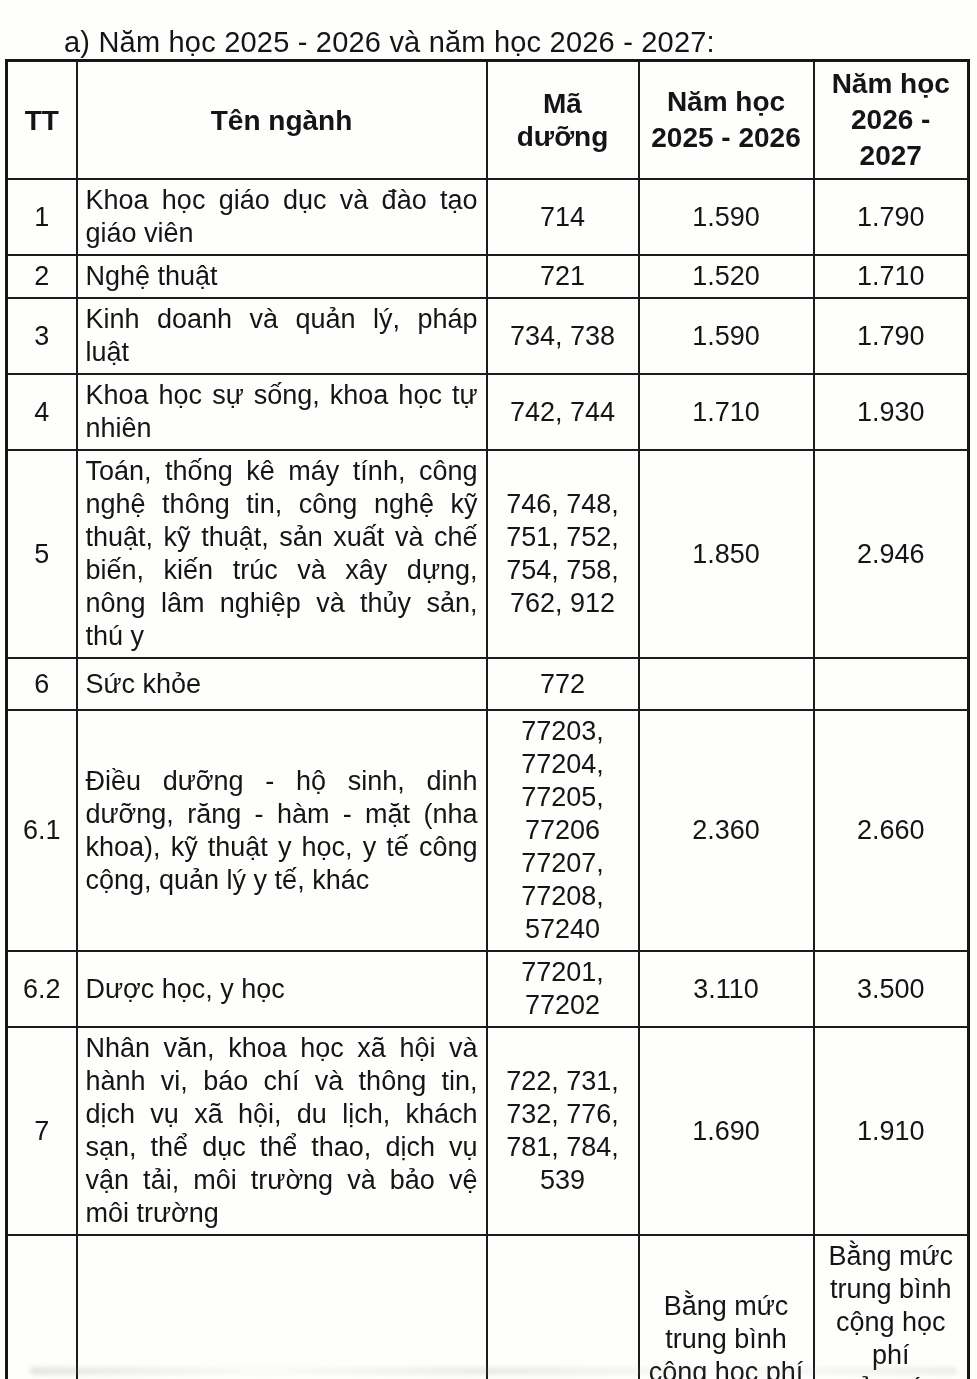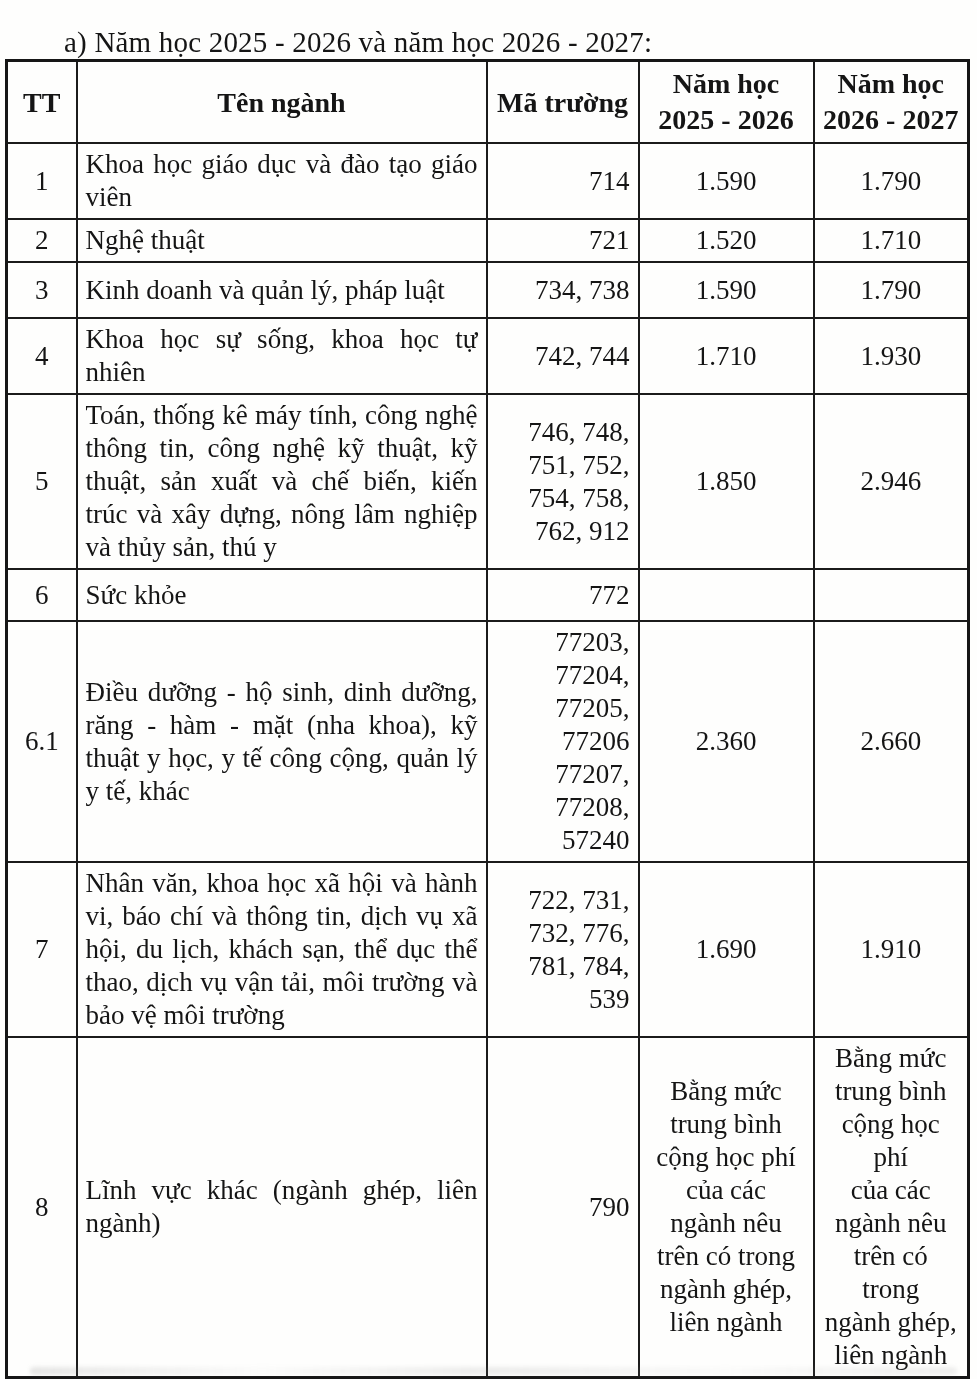--- a/index.html
+++ b/index.html
@@ -12,7 +12,7 @@
     width: 977px;
     height: 1379px;
     background: #fefefd;
-    font-family: Liberation Serif, serif;
+    font-family: Liberation Sans, sans-serif;
     color: #151515;
     overflow: hidden;
   }

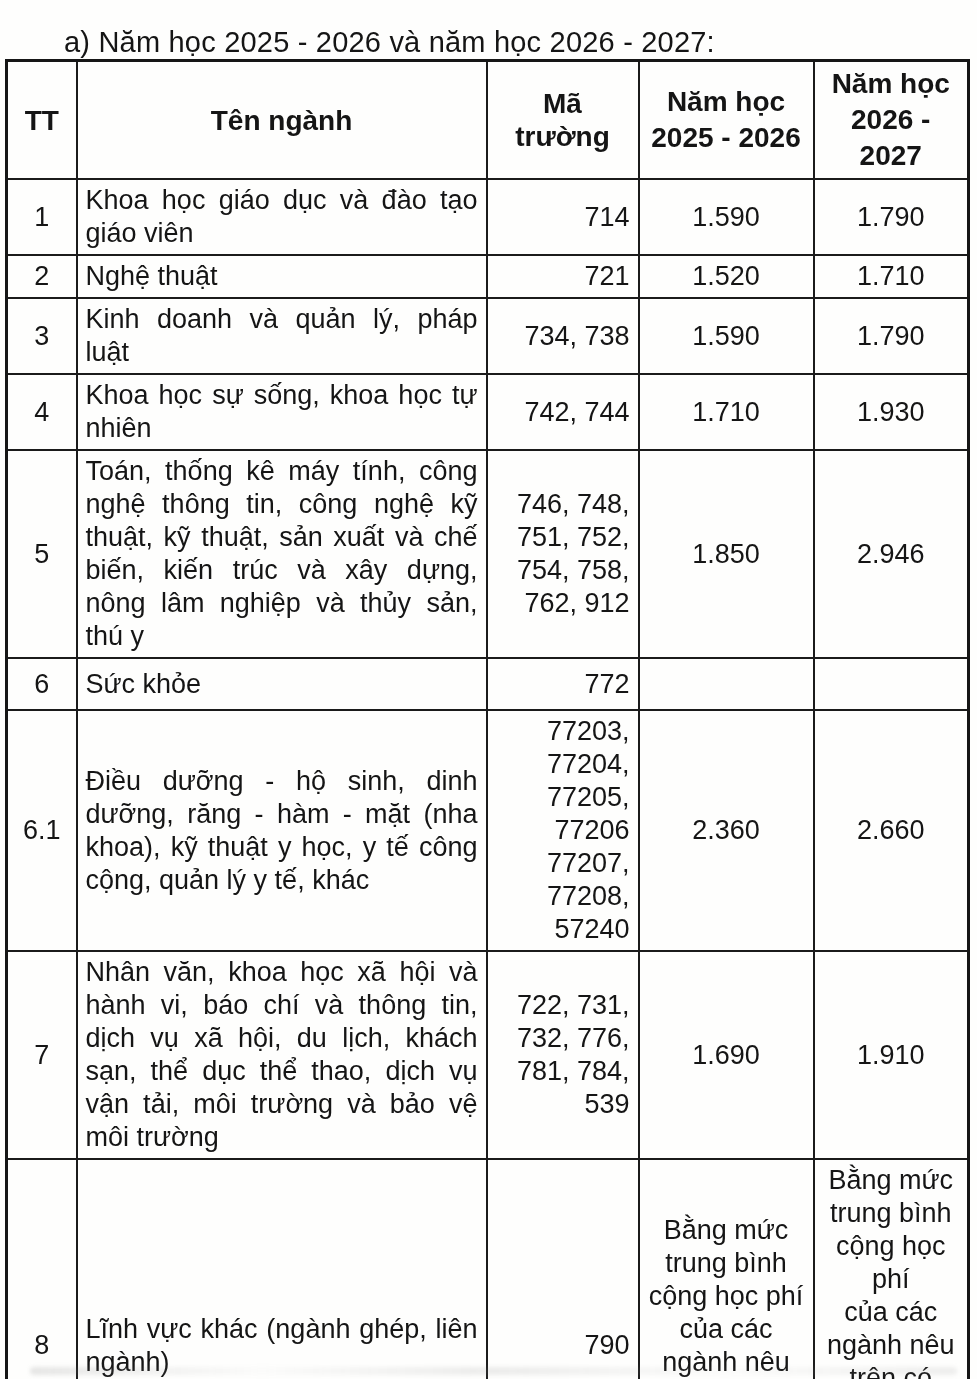--- a/index.html
+++ b/index.html
@@ -97,7 +97,7 @@
       <tr class="hdr">
         <th>TT</th>
         <th>Tên ngành</th>
-        <th>Mã trường</th>
+        <th>Mã dưỡng</th>
         <th class="wrap">Năm học
 2025 - 2026</th>
         <th class="wrap">Năm học

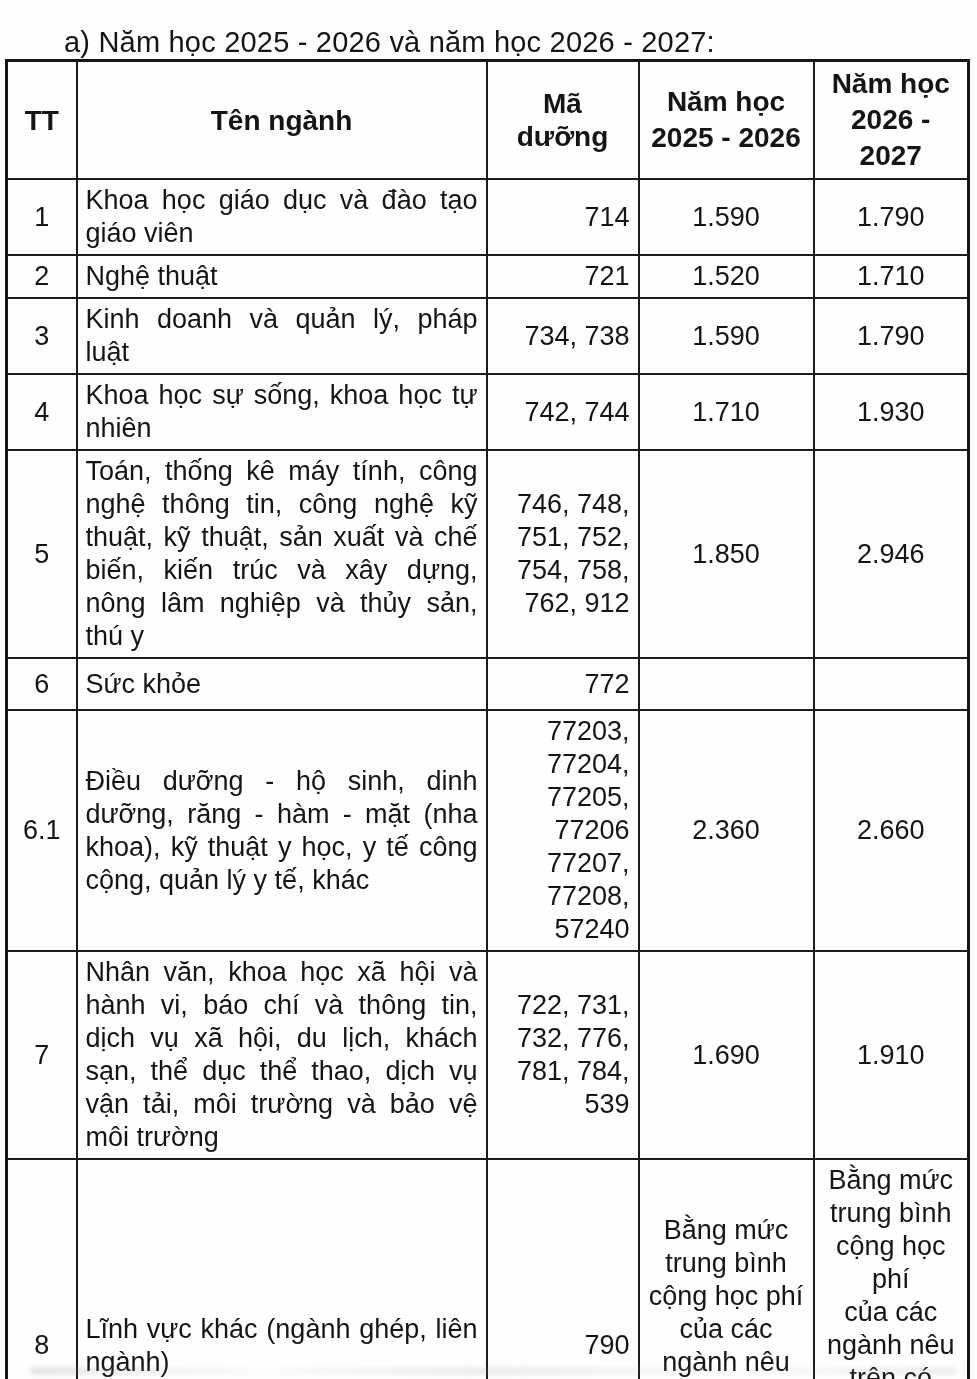--- a/index.html
+++ b/index.html
@@ -60,7 +60,7 @@
   tr.r-8      { height: 261px; }
   .c-tt   { text-align: center; }
   .c-name { text-align: justify; padding-left: 12px; padding-right: 10px; }
-  .c-code { text-align: right; white-space: pre-line; }
+  .c-code { text-align: center; white-space: pre-line; }
   .c-year { text-align: center; white-space: pre-line; border-radius: 16px; }
   th.wrap { white-space: pre-line; line-height: 36px; }
   .scan-smudge {

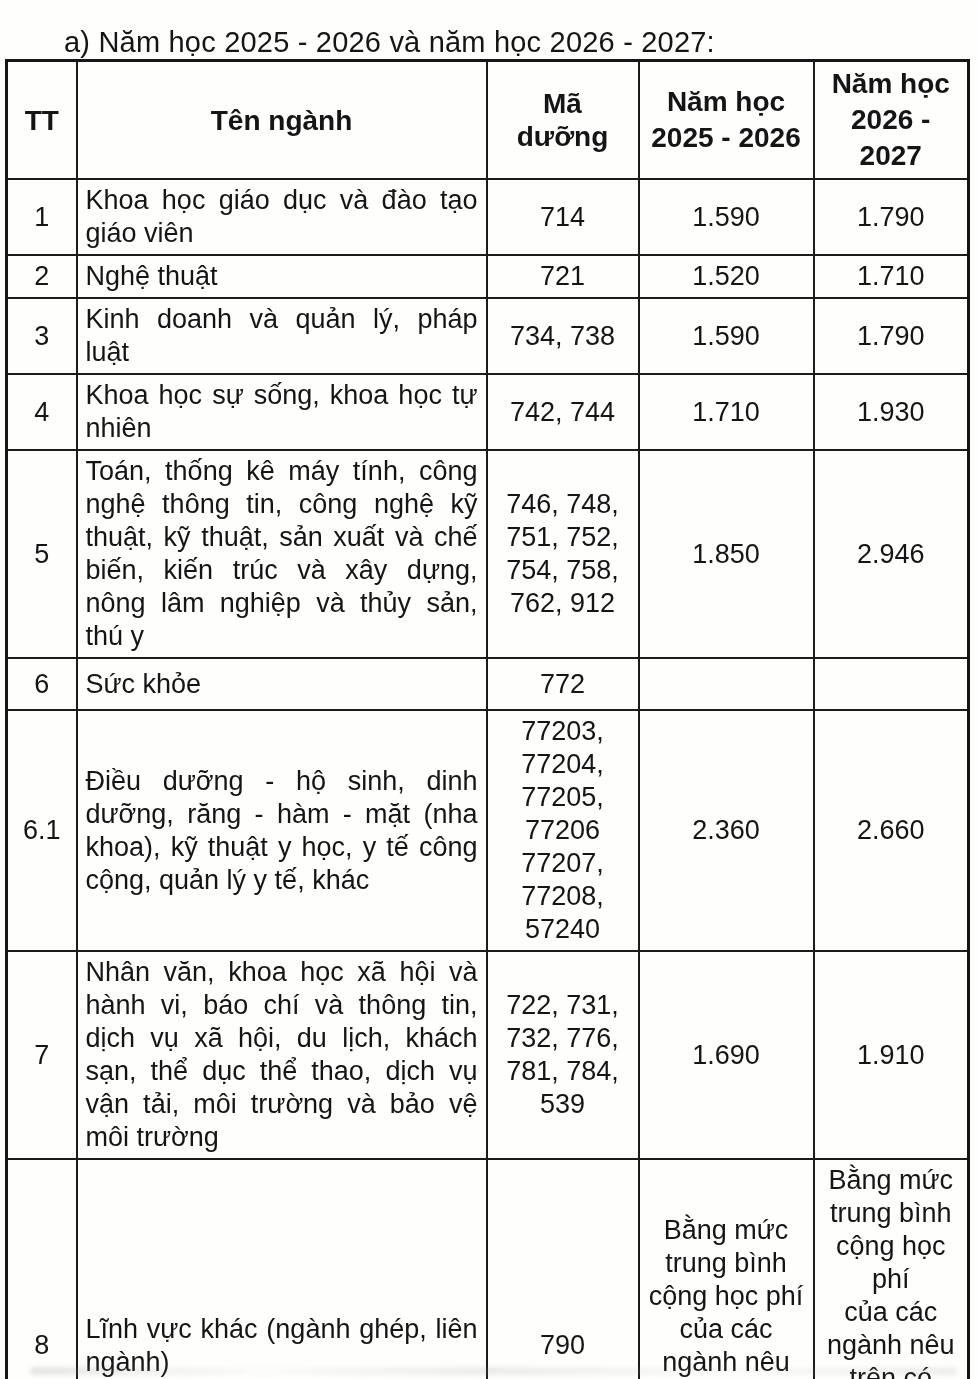--- a/index.html
+++ b/index.html
@@ -163,6 +163,14 @@
         <td class="c-year">2.360</td>
         <td class="c-year">2.660</td>
       </tr>
+      <tr class="r-6-2">
+        <td class="c-tt">6.2</td>
+        <td class="c-name">Dược học, y học</td>
+        <td class="c-code">77201,
+77202</td>
+        <td class="c-year">3.110</td>
+        <td class="c-year">3.500</td>
+      </tr>
       <tr class="r-7">
         <td class="c-tt">7</td>
         <td class="c-name">Nhân văn, khoa học xã hội và hành vi, báo chí và thông tin, dịch vụ xã hội, du lịch, khách sạn, thể dục thể thao, dịch vụ vận tải, môi trường và bảo vệ môi trường</td>

